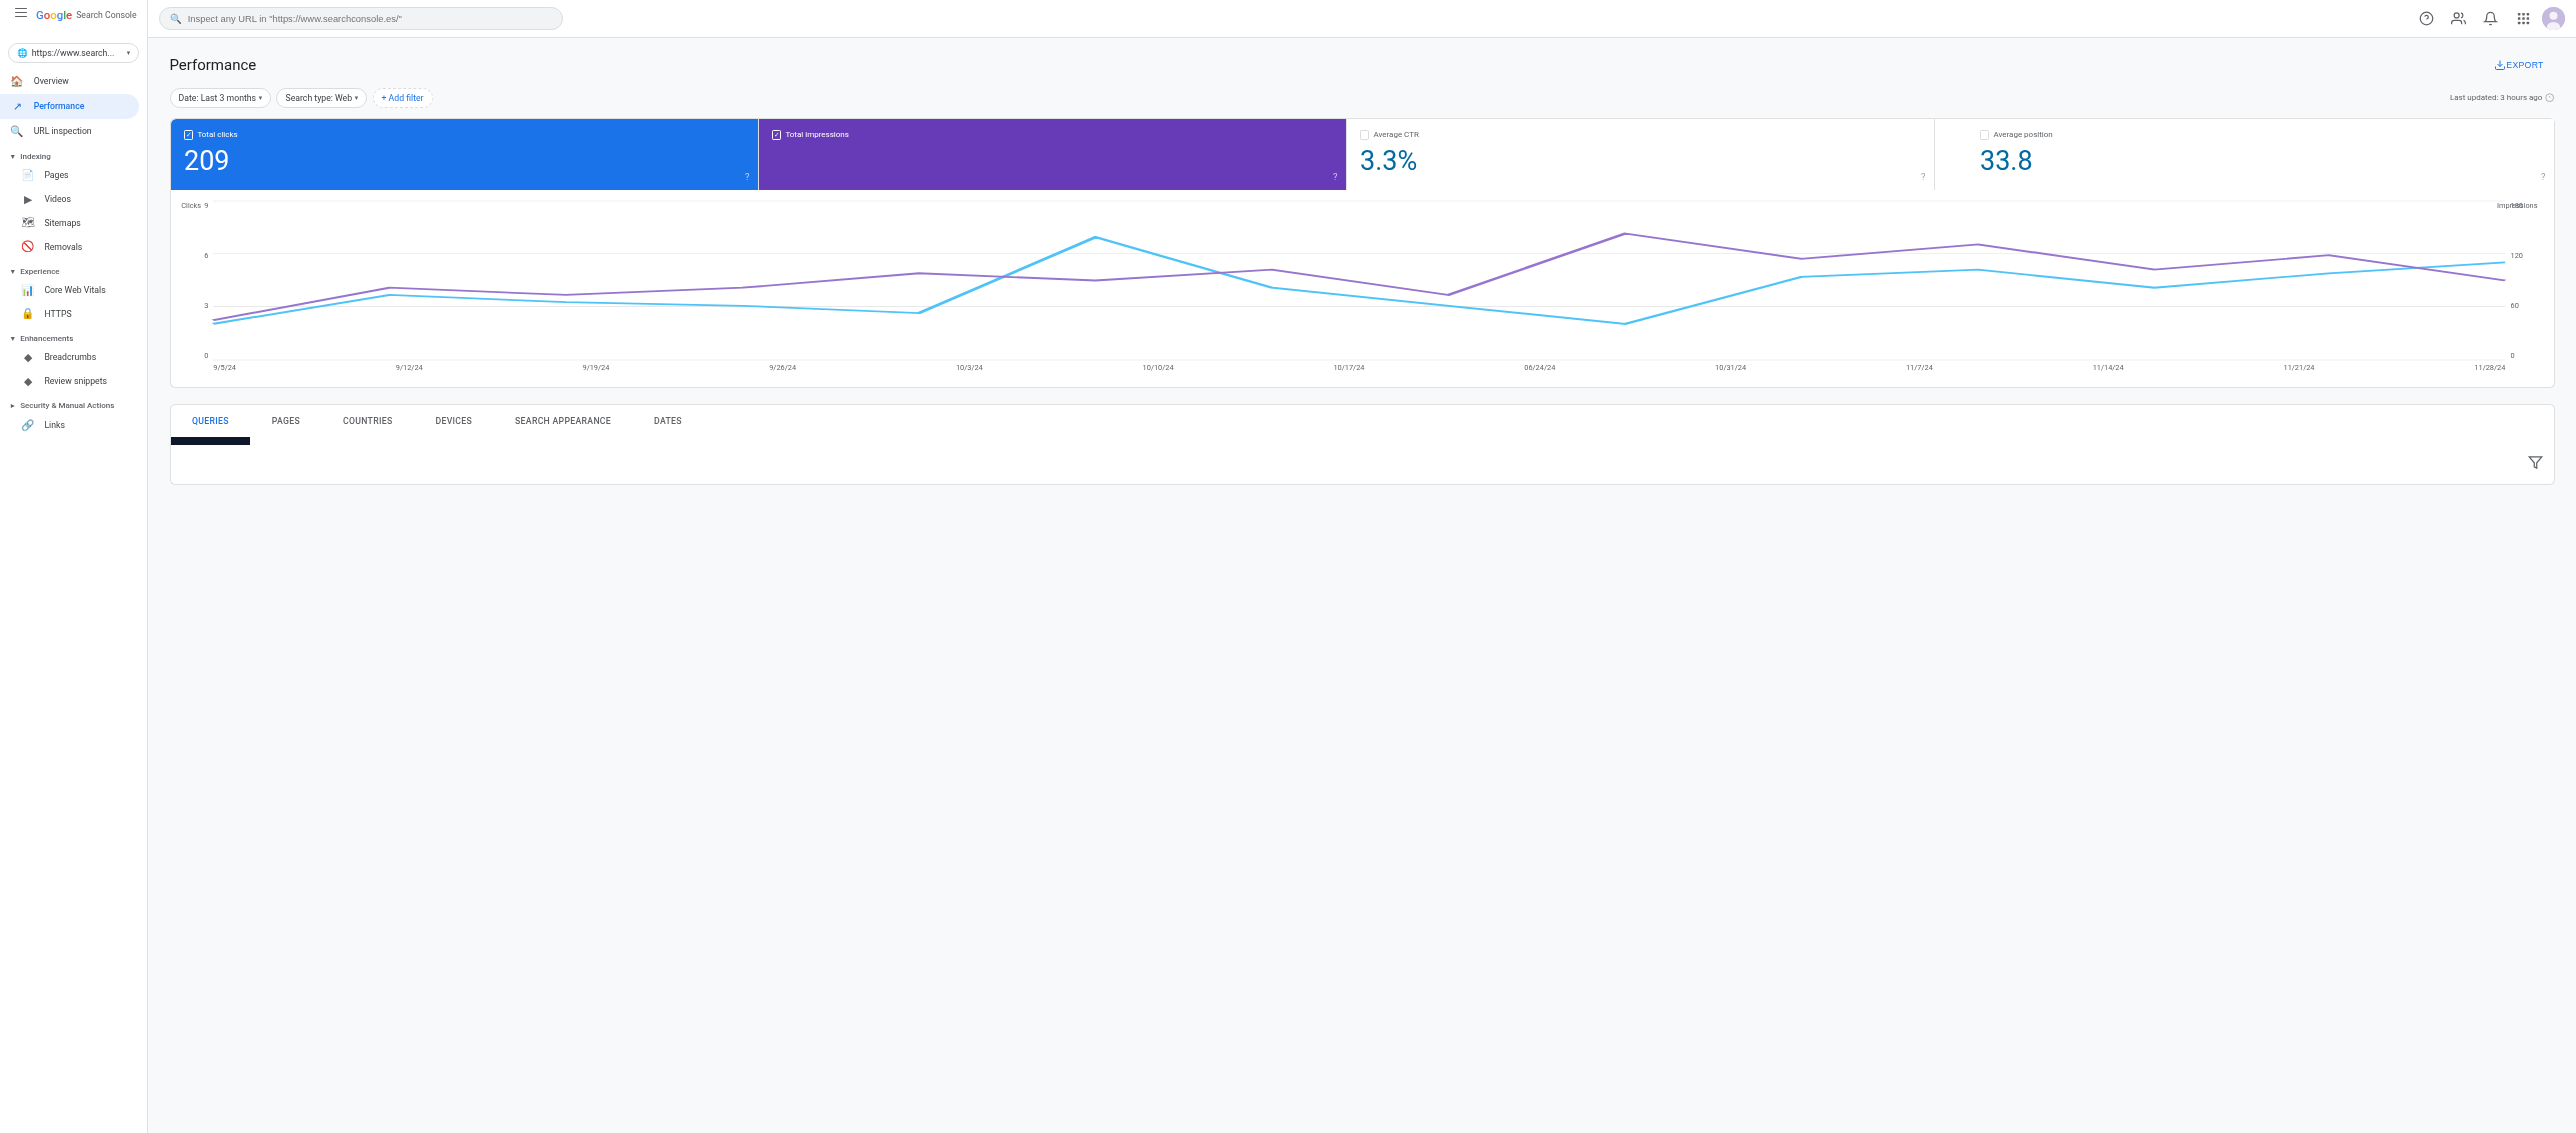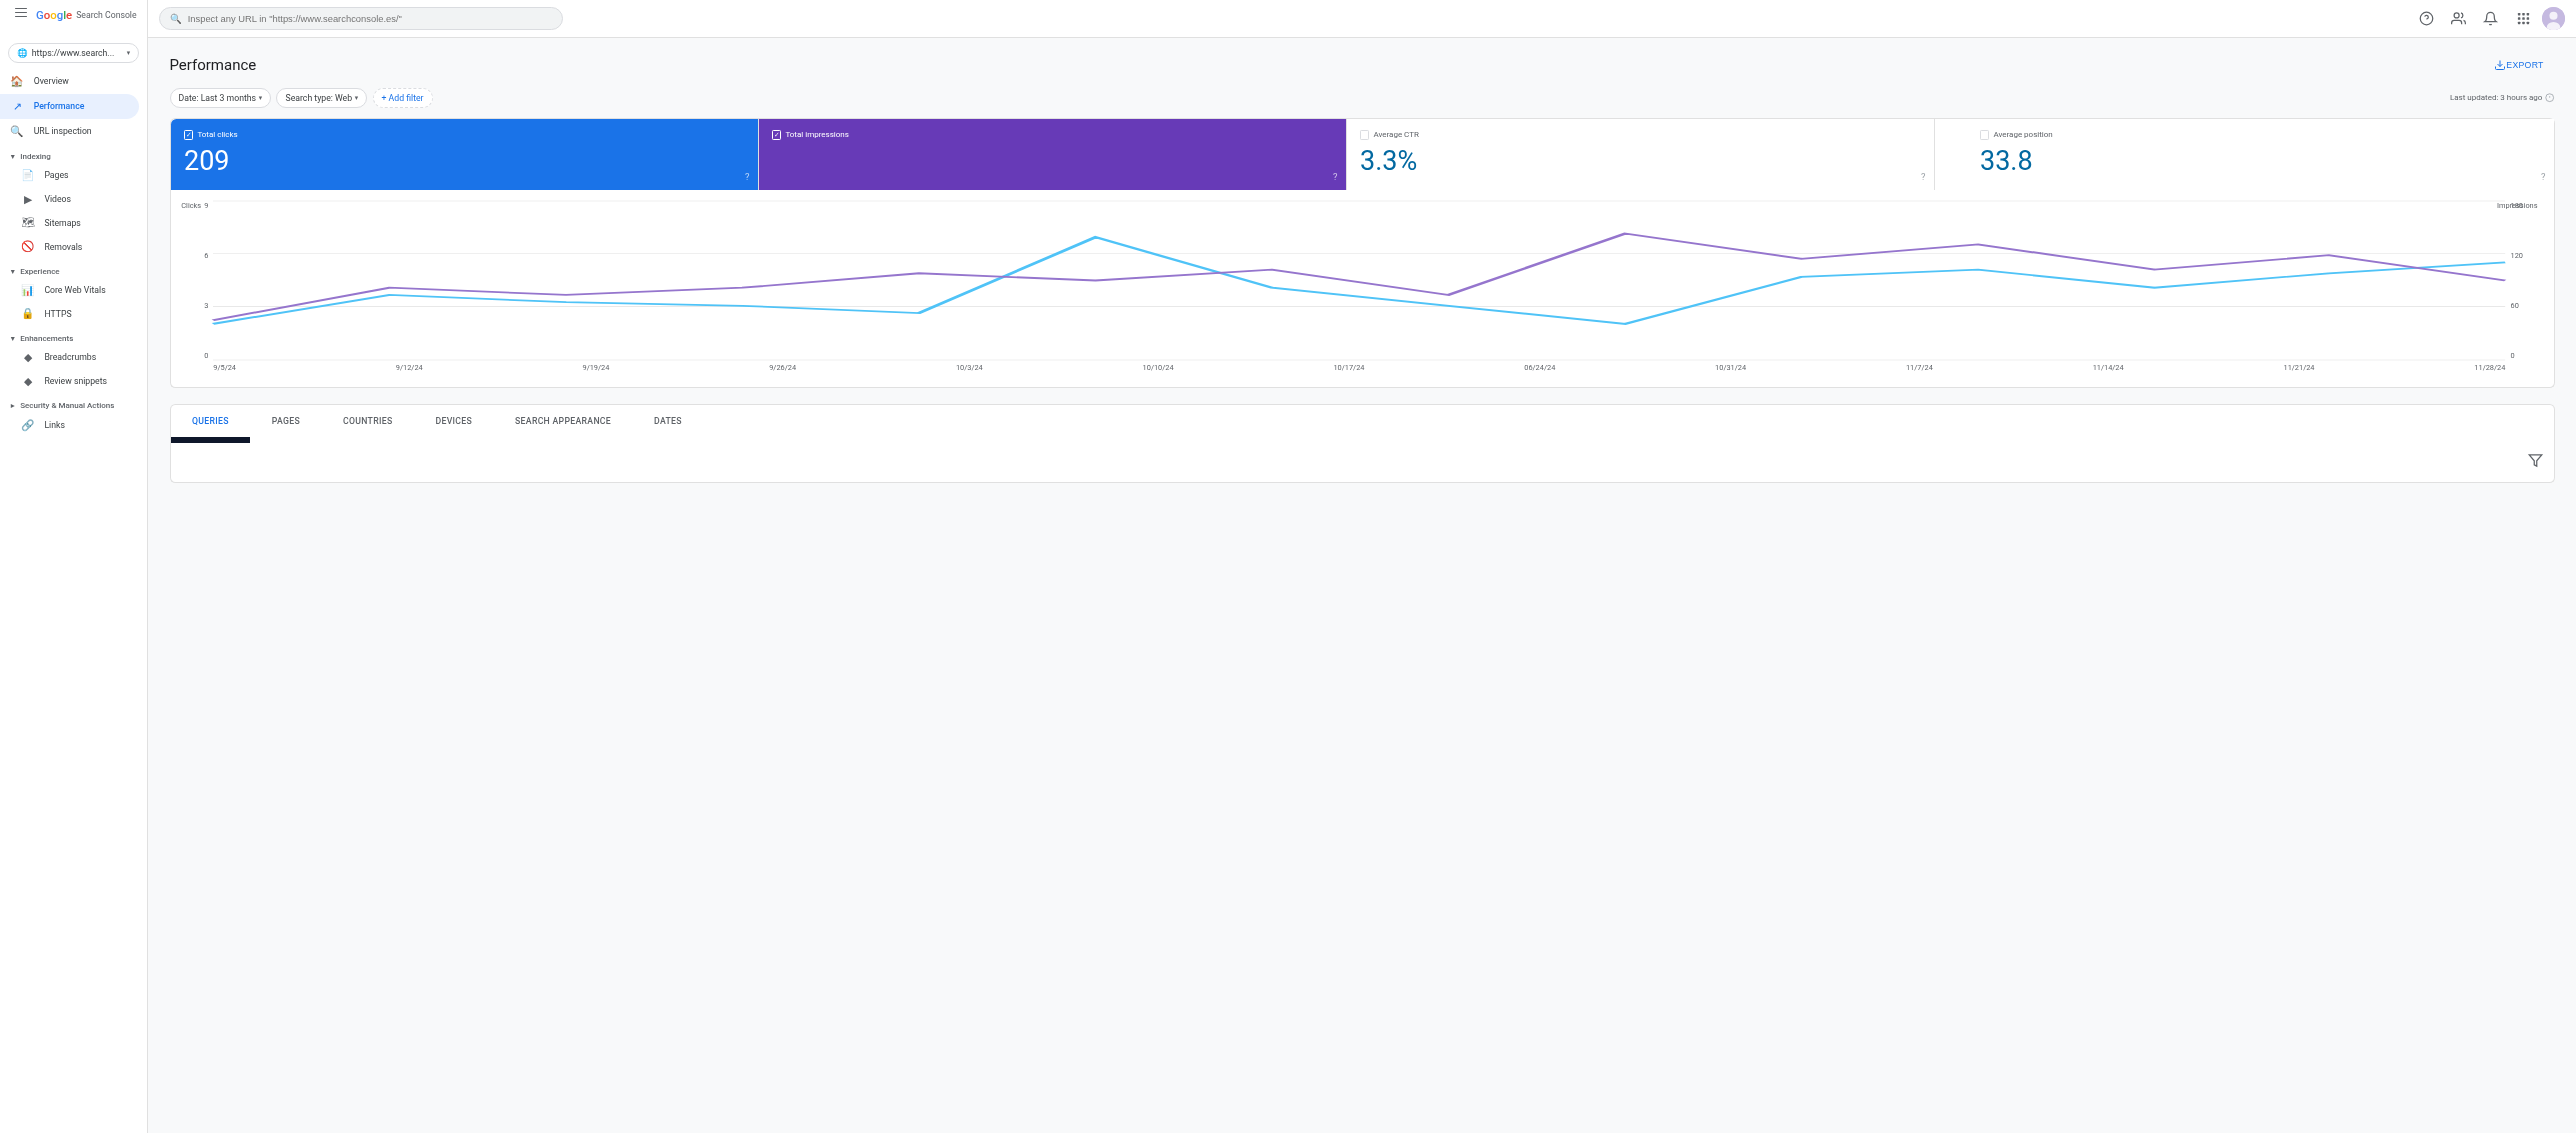--- a/index.html
+++ b/index.html
@@ -367,7 +367,7 @@
     }
     .tab.active {
       color: #1a73e8;
-      border-bottom: 6px solid #0f172a;
+      border-bottom: 8px solid #0f172a;
     }
     .tab-content-area {
       background: #fff;

